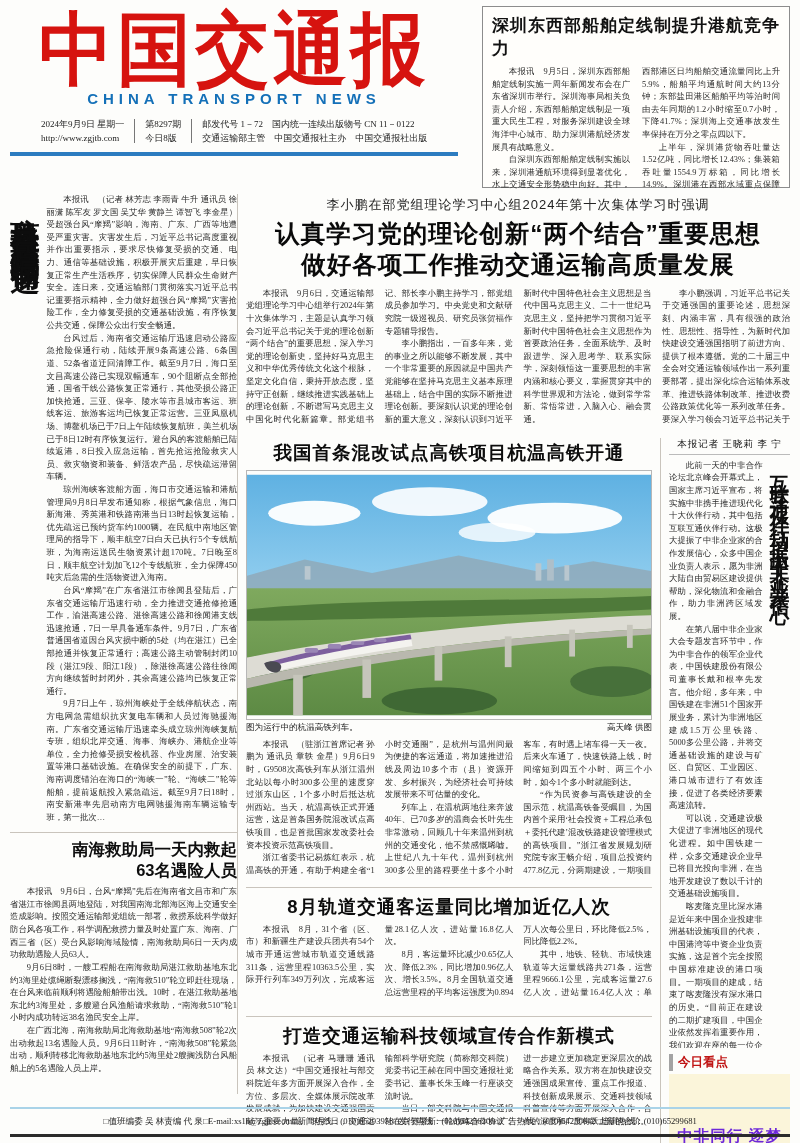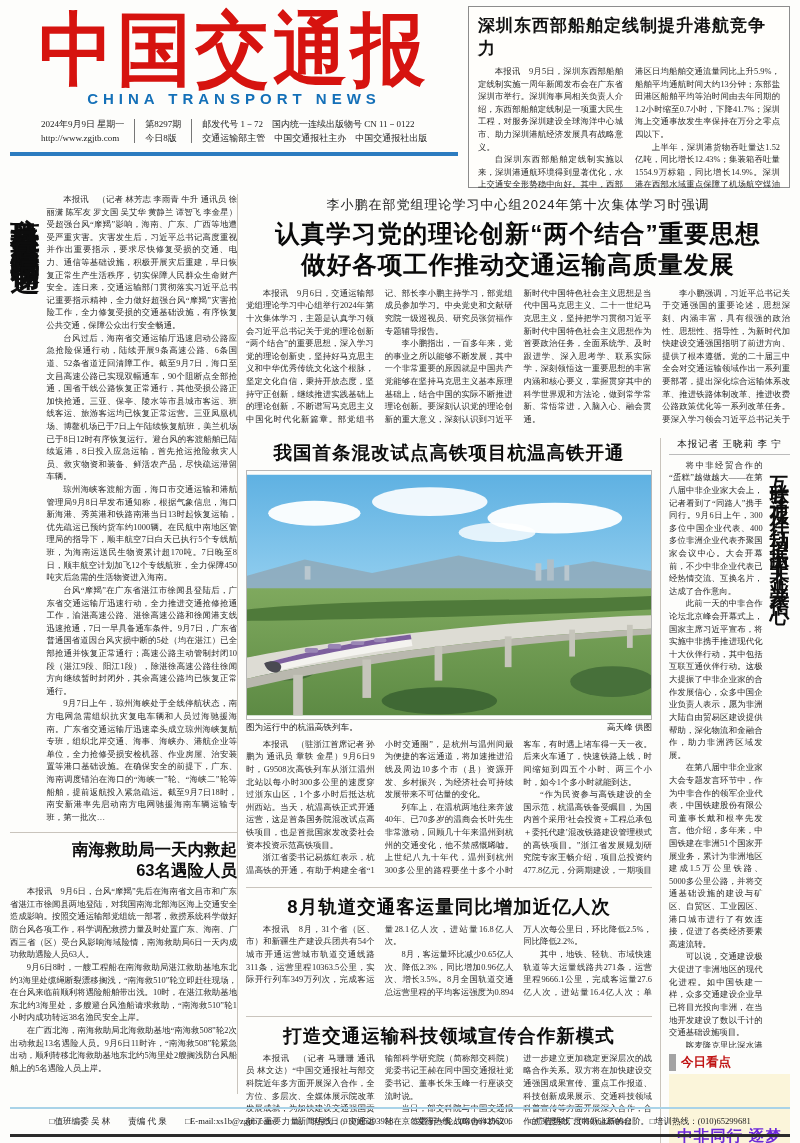--- a/index.html
+++ b/index.html
@@ -9,7 +9,7 @@
           padding:6px 10px 0 10px; position:relative; }
 
   
-  .masthead-row { display:flex; gap:10px; height:182px; }
+  .masthead-row { display:flex; gap:24px; height:182px; }
   .masthead { width:448px; display:flex; flex-direction:column; padding-top:6px; }
   .brand { font-size:74px; font-weight:bold; color:#d6130f; letter-spacing:4px;
            line-height:1.05; text-align:center; font-family:"Liberation Serif",serif;

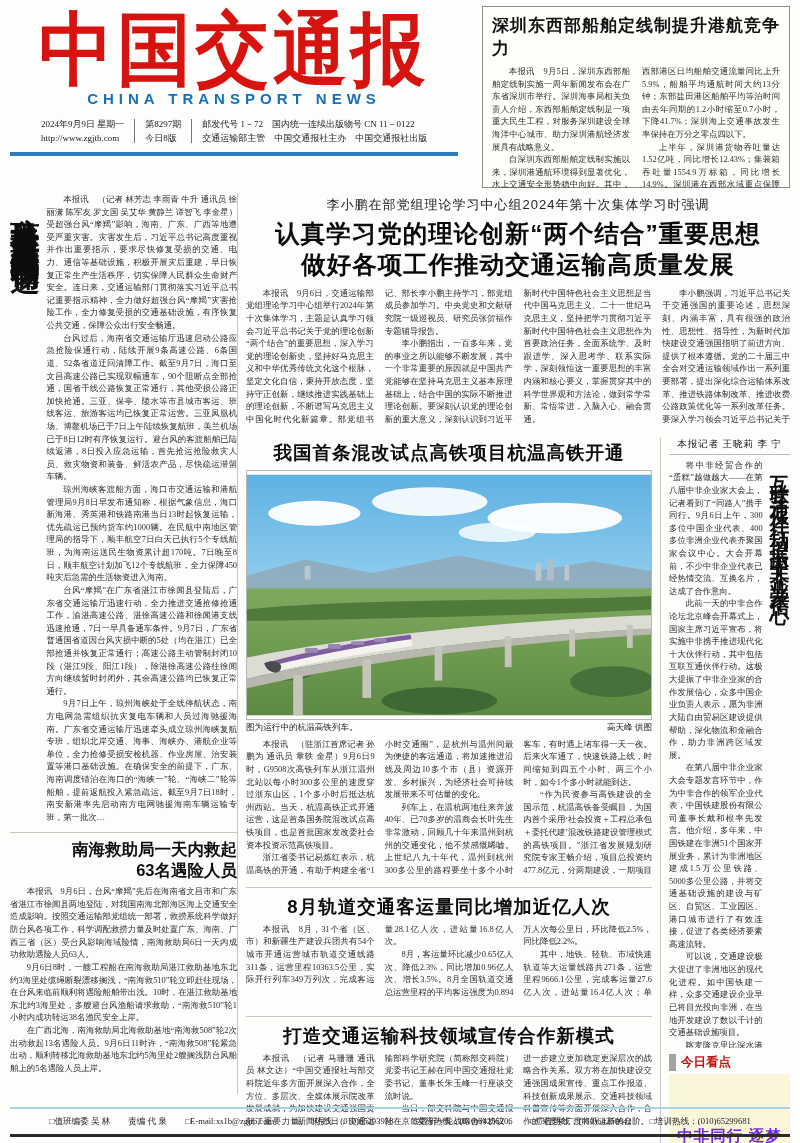--- a/index.html
+++ b/index.html
@@ -265,7 +265,6 @@
             <div class="africa-byline">本报记者 王晓莉 李 宁</div>
             <div class="africa-row">
               <div class="t-small africa-text">
-                <p>将中非经贸合作的“蛋糕”越做越大——在第八届中非企业家大会上，记者看到了“同路人”携手同行。9月6日上午，300多位中国企业代表、400多位非洲企业代表齐聚国家会议中心。大会开幕前，不少中非企业代表已经热情交流、互换名片，达成了合作意向。</p>
                 <p>此前一天的中非合作论坛北京峰会开幕式上，国家主席习近平宣布，将实施中非携手推进现代化十大伙伴行动，其中包括互联互通伙伴行动。这极大提振了中非企业家的合作发展信心，众多中国企业负责人表示，愿为非洲大陆自由贸易区建设提供帮助，深化物流和金融合作，助力非洲跨区域发展。</p>
                 <p>在第八届中非企业家大会专题发言环节中，作为中非合作的领军企业代表，中国铁建股份有限公司董事长戴和根率先发言。他介绍，多年来，中国铁建在非洲51个国家开展业务，累计为非洲地区建成1.5万公里铁路、5000多公里公路，并将交通基础设施的建设与矿区、自贸区、工业园区、港口城市进行了有效连接，促进了各类经济要素高速流转。</p>
                 <p>可以说，交通建设极大促进了非洲地区的现代化进程。如中国铁建一样，众多交通建设企业早已将目光投向非洲，在当地开发建设了数以千计的交通基础设施项目。</p>

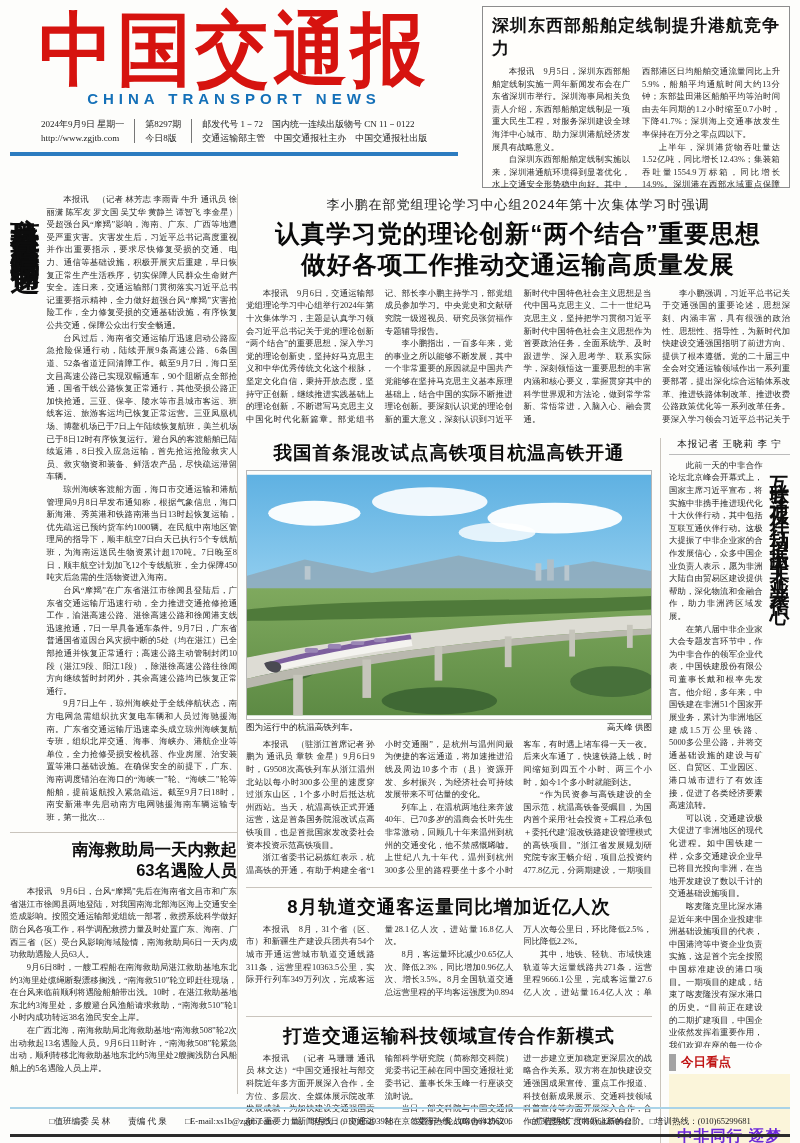--- a/index.html
+++ b/index.html
@@ -76,7 +76,7 @@
 
   .today { margin-top:6px; }
   .today-label { color:#c01414; font-weight:bold; font-family:"Liberation Sans",sans-serif;
-                 font-size:12.5px; border-left:7px solid #a3a3a3; padding-left:5px;
+                 font-size:12.5px; border-left:4px solid #a3a3a3; padding-left:5px;
                  margin-bottom:3px; }
   .today-box { background:#fbf5da; padding:8px 8px 5px 8px; }
   .today-title { font-family:"Liberation Sans",sans-serif; font-size:15.5px; font-weight:bold;

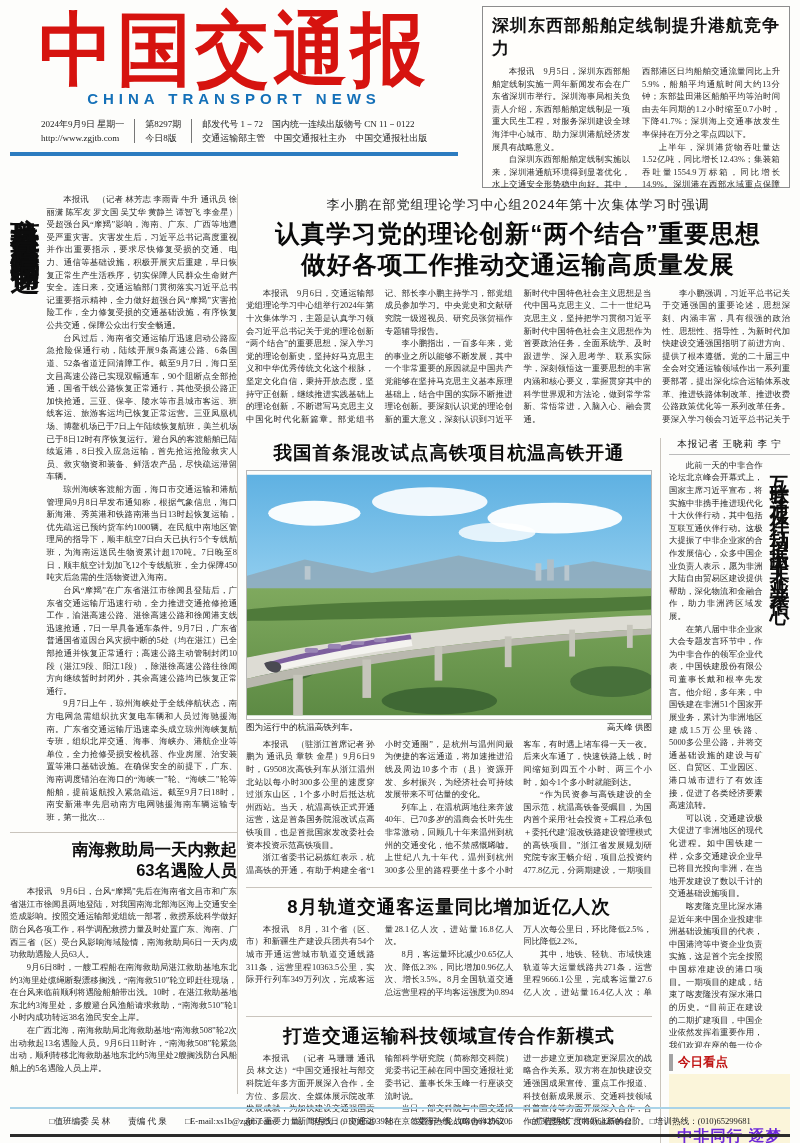--- a/index.html
+++ b/index.html
@@ -86,7 +86,7 @@
   
   .footer { position:absolute; left:10px; right:10px; bottom:6px; }
   .footer-line-top { height:2px; background:#a9d3e8; margin-bottom:4px; }
-  .footer-items { display:flex; justify-content:center; gap:18px; font-size:8.6px; color:#222;
+  .footer-items { display:flex; justify-content:center; font-size:8.6px; color:#222;
                   padding:3px 0 4px 0; white-space:nowrap; }
   .footer-line-bottom { height:3px; background:#2b2b2b; margin-top:2px; }
 </style>

